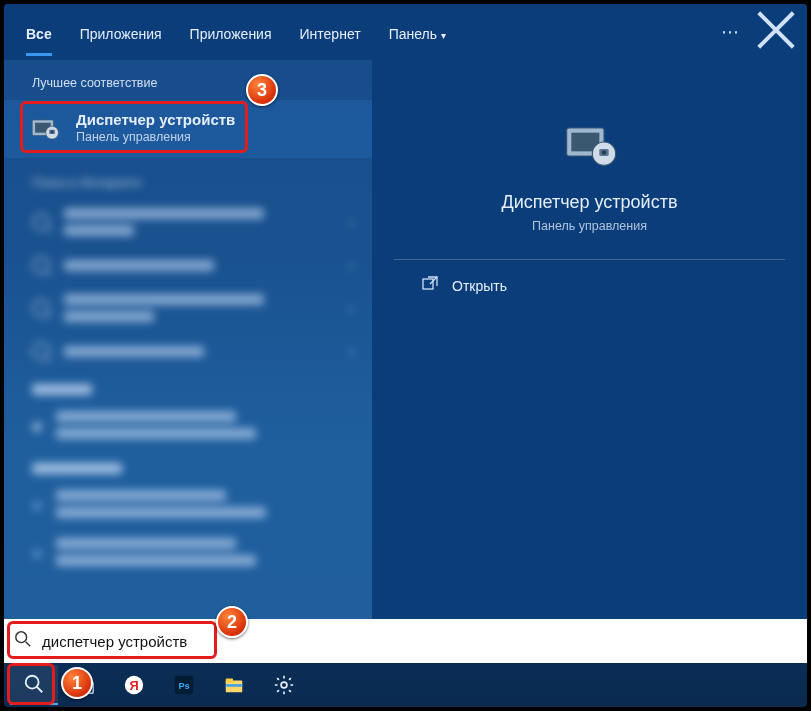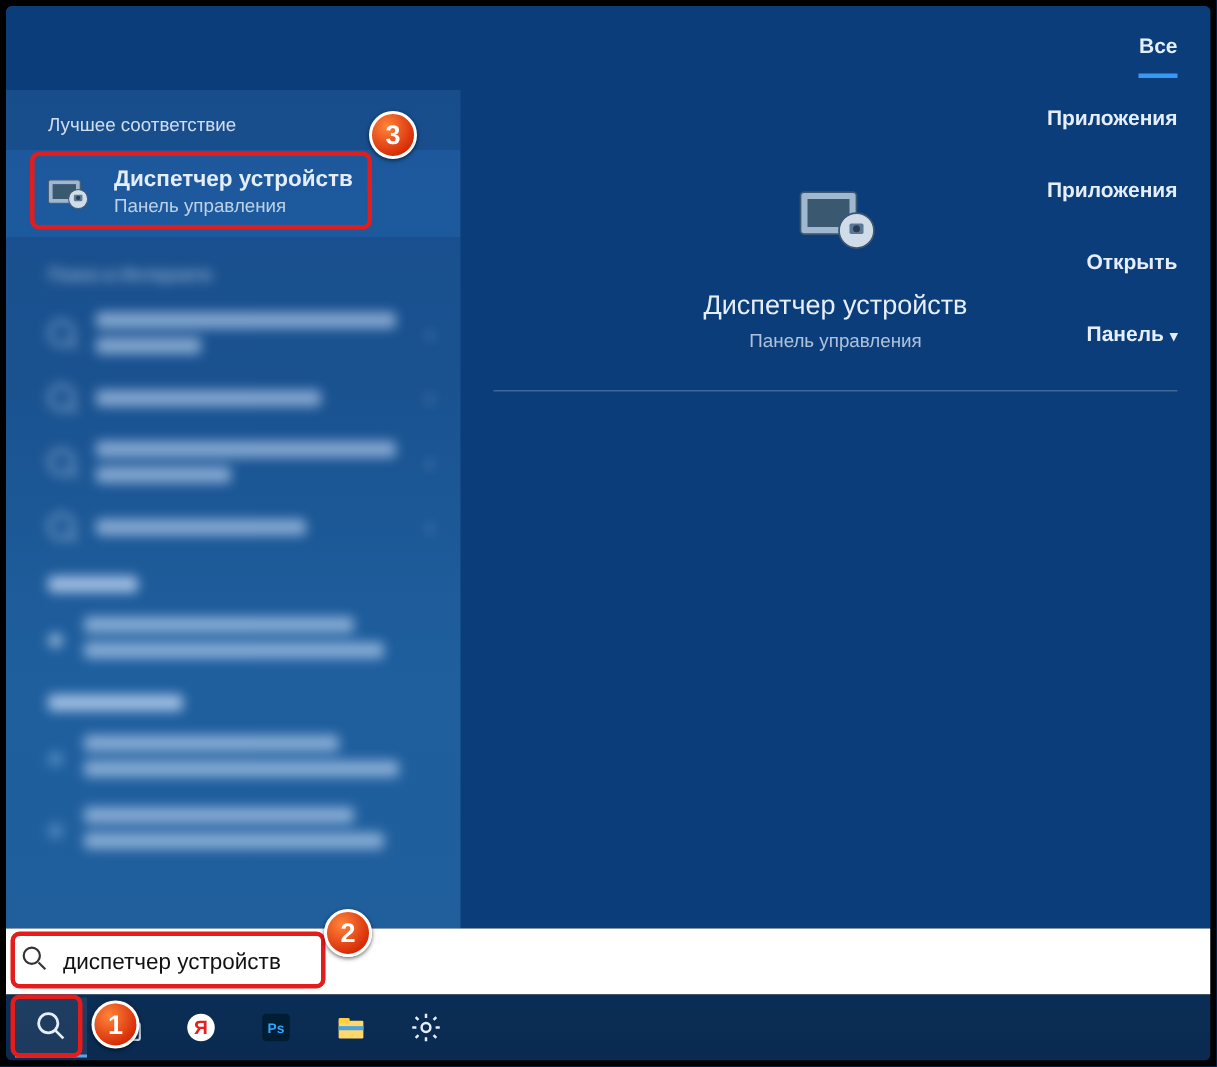--- a/index.html
+++ b/index.html
@@ -10,7 +10,7 @@
   .search-panel { width: 100%; height: 615px; background: #0a3d7a; display: flex; flex-direction: column; }
 
   
-  .tabs { height: 56px; display: flex; align-items: flex-end; padding: 0 8px; background: #0a3d7a; flex-direction: column; }
+  .tabs { height: 56px; display: flex; align-items: center; padding: 0 8px; background: #0a3d7a; }
   .tab { color: #e6eefb; font-size: 14px; padding: 18px 14px 14px 14px; cursor: pointer; position: relative; font-weight: bold; }
   .tab.active { font-weight: 600; }
   .tab.active::after { content: ""; position: absolute; left: 14px; right: 14px; bottom: 0; height: 3px; background: #3a97f2; }

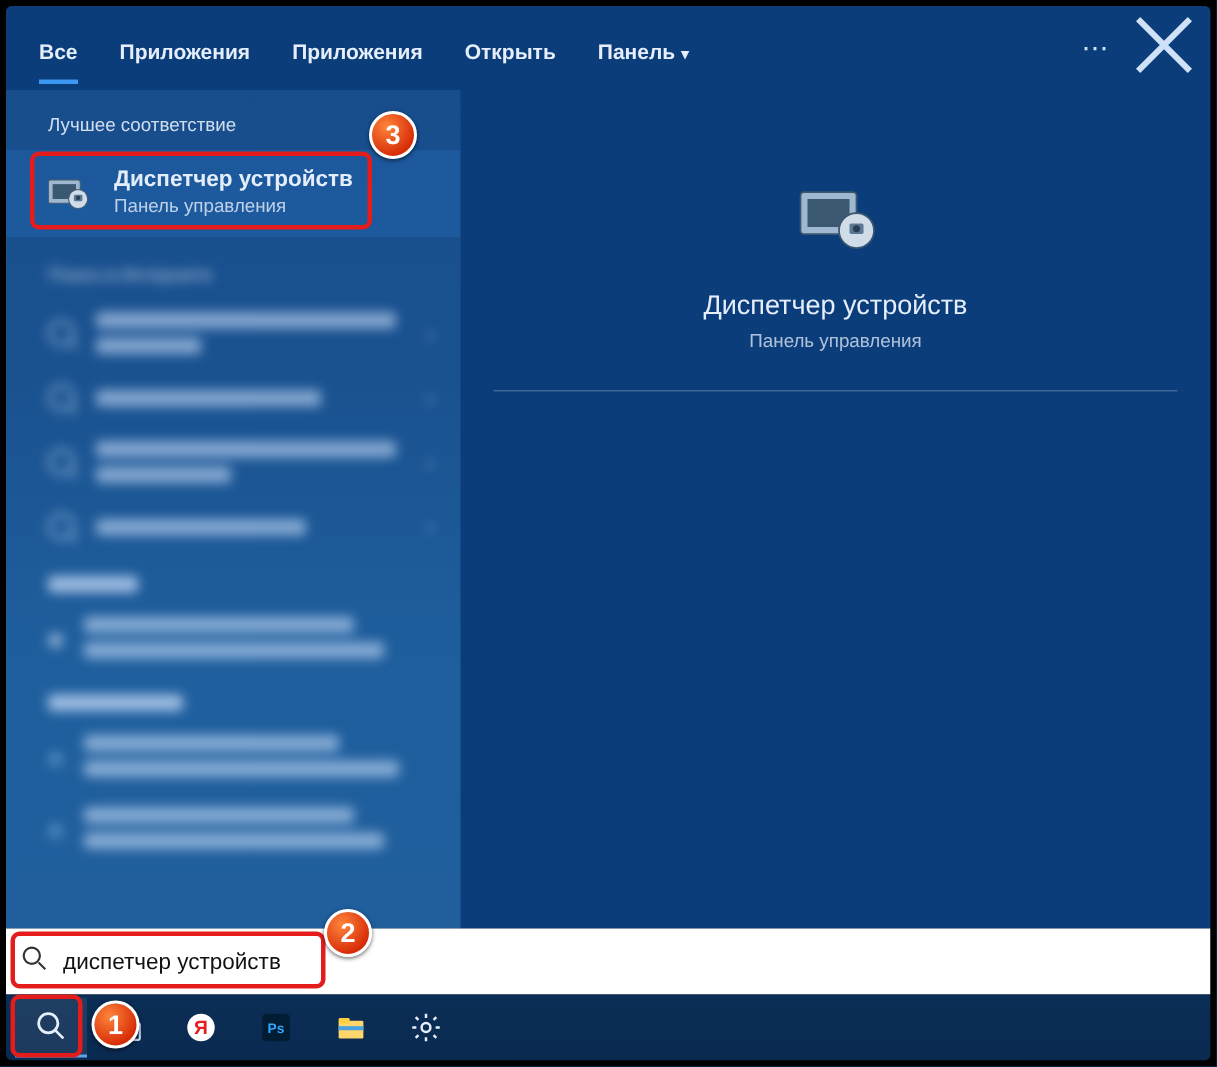--- a/index.html
+++ b/index.html
@@ -11,7 +11,7 @@
 
   
   .tabs { height: 56px; display: flex; align-items: center; padding: 0 8px; background: #0a3d7a; }
-  .tab { color: #e6eefb; font-size: 14px; padding: 18px 14px 14px 14px; cursor: pointer; position: relative; font-weight: bold; }
+  .tab { color: #e6eefb; font-size: 14px; padding: 18px 14px 14px 14px; cursor: pointer; position: relative; }
   .tab.active { font-weight: 600; }
   .tab.active::after { content: ""; position: absolute; left: 14px; right: 14px; bottom: 0; height: 3px; background: #3a97f2; }
   .tab .chev { font-size: 10px; margin-left: 4px; }

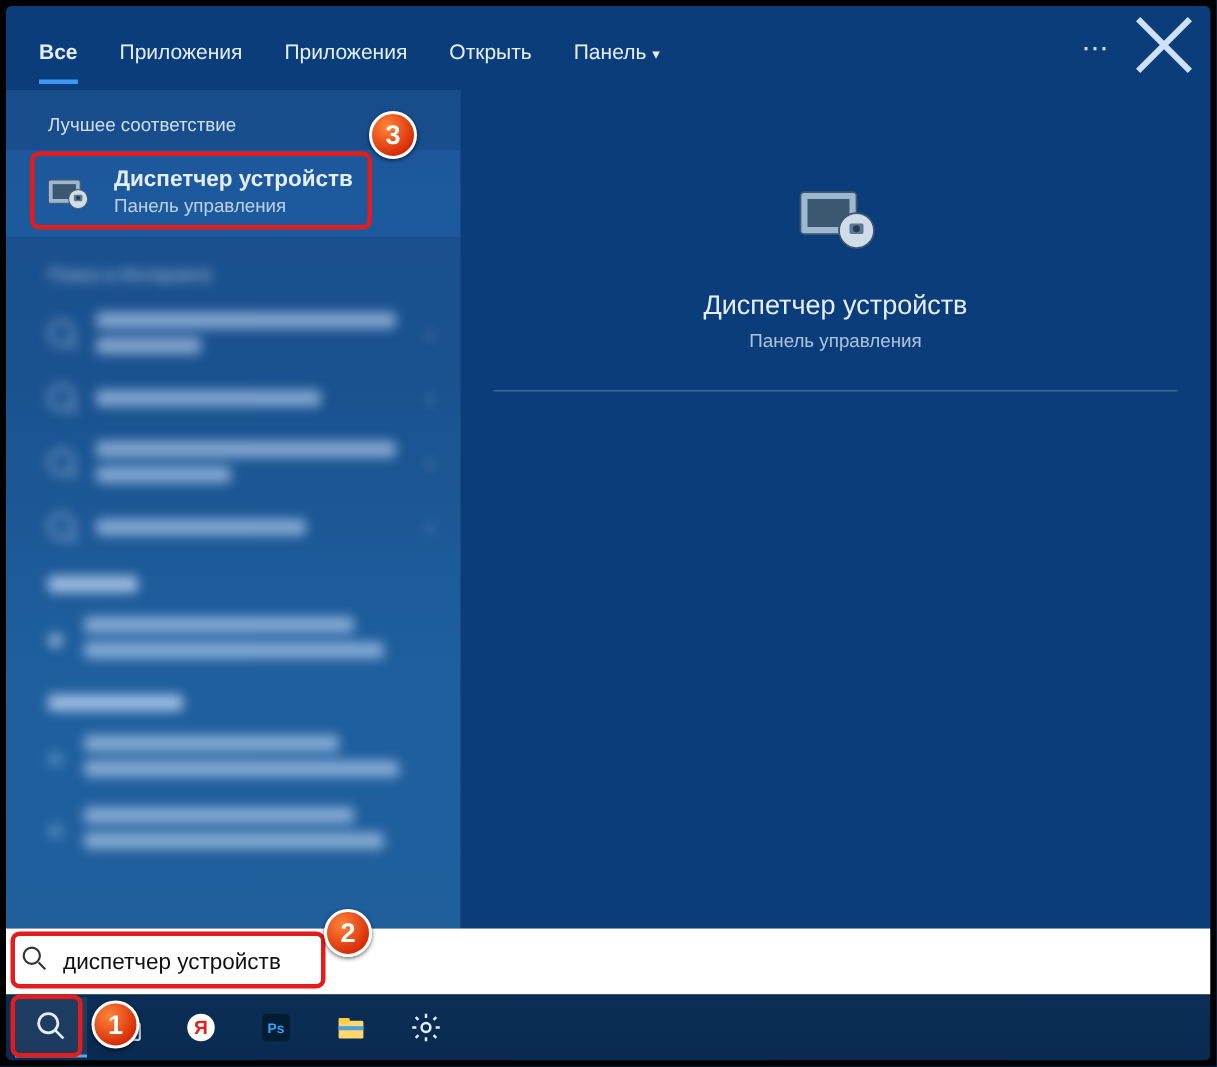--- a/index.html
+++ b/index.html
@@ -77,7 +77,7 @@
       <div class="tab active">Все</div>
       <div class="tab">Приложения</div>
       <div class="tab">Приложения</div>
-      <div class="tab">Открыть</div>
+      <div class="tab">Интернет</div>
       <div class="tab"><span>Панель</span><span class="chev">▾</span></div>
       <div class="tabs-spacer"></div>
       <div class="dots">⋯</div>

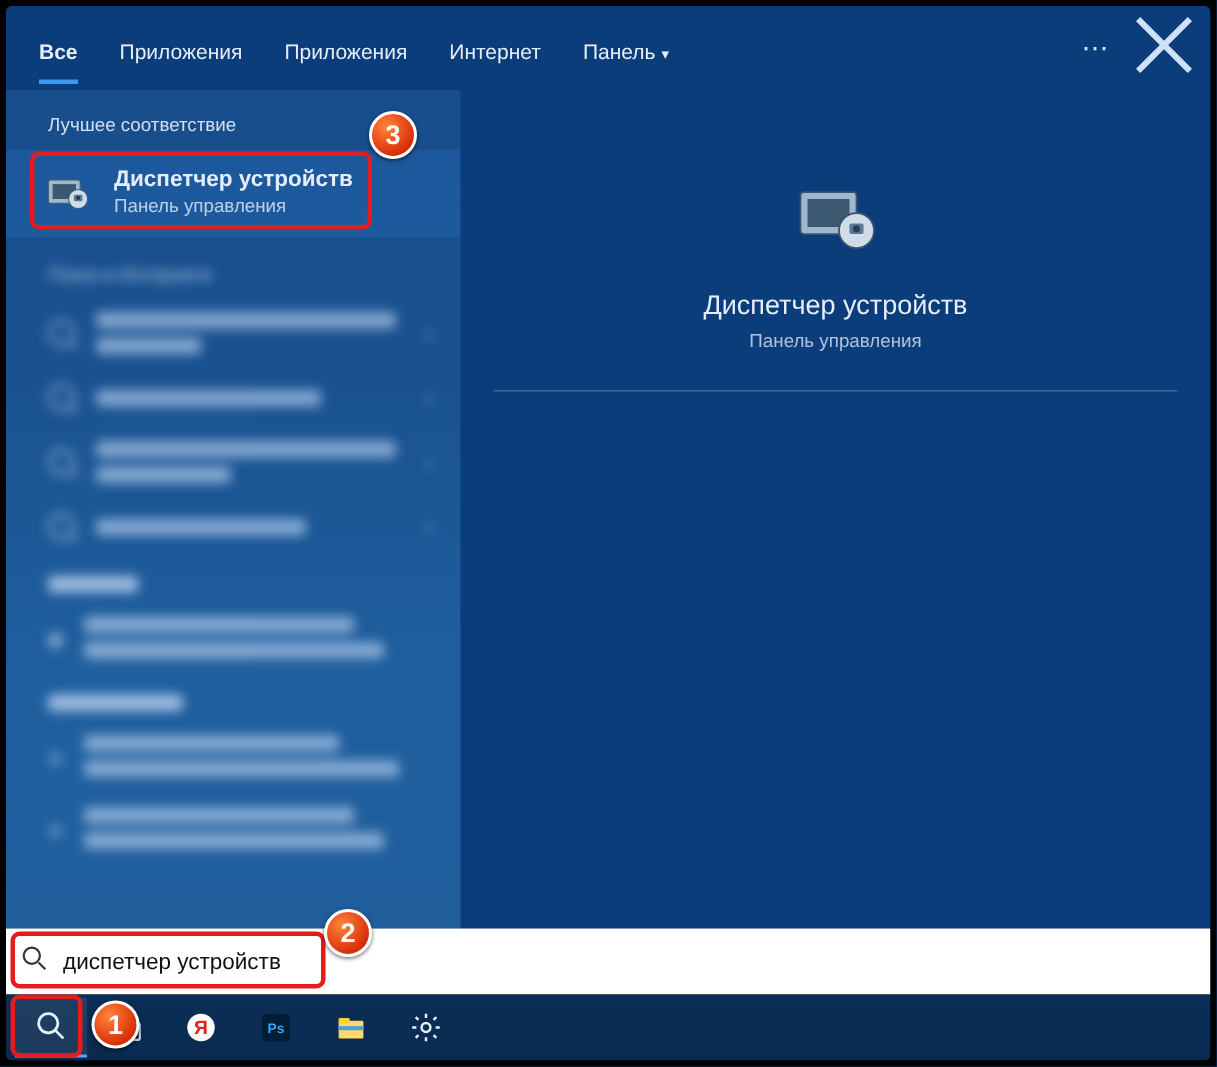--- a/index.html
+++ b/index.html
@@ -22,7 +22,7 @@
   .panel-body { flex: 1; display: flex; min-height: 0; }
 
   
-  .left { width: 303px; background: linear-gradient(180deg,#184d8c 0%,#1a5290 35%,#1f5f9e 70%,#205e9c 100%); color: #e4eefb; overflow: hidden; position: relative; }
+  .left { width: 368px; background: linear-gradient(180deg,#184d8c 0%,#1a5290 35%,#1f5f9e 70%,#205e9c 100%); color: #e4eefb; overflow: hidden; position: relative; }
   .section-label { font-size: 12.5px; padding: 16px 18px 10px 28px; opacity: .9; }
   .best-match { display:flex; align-items:center; gap:14px; padding:10px 18px 14px 24px; background: rgba(30,90,160,.85); position:relative; }
   .bm-icon { width:34px; height:34px; display:flex; align-items:center; justify-content:center; }

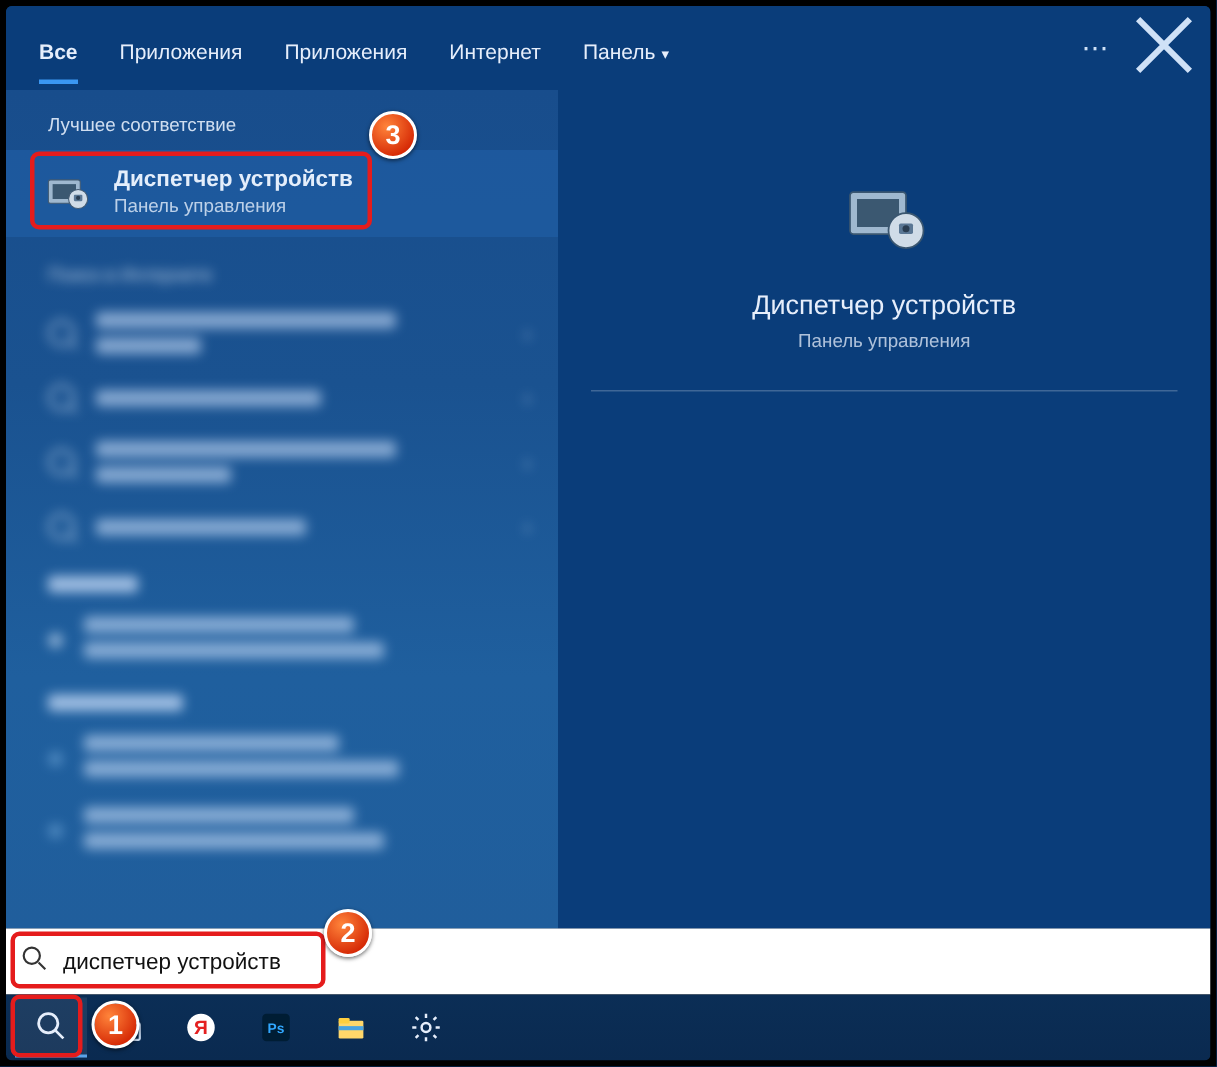--- a/index.html
+++ b/index.html
@@ -181,6 +181,16 @@
           <div class="r-sub">Панель управления</div>
         </div>
         <div class="r-divider"></div>
+        <div class="r-action">
+          <span class="oi">
+            <svg viewBox="0 0 16 16">
+                <rect x="1" y="3" width="10" height="10" fill="none" stroke="#cfe1f7" stroke-width="1.3"></rect>
+                <path d="M6 1 h9 v9" fill="none" stroke="#cfe1f7" stroke-width="1.3"></path>
+                <path d="M15 1 L8 8" stroke="#cfe1f7" stroke-width="1.3"></path>
+              </svg>
+          </span>
+          <span>Открыть</span>
+        </div>
       </div>
     </div>
   </div>

